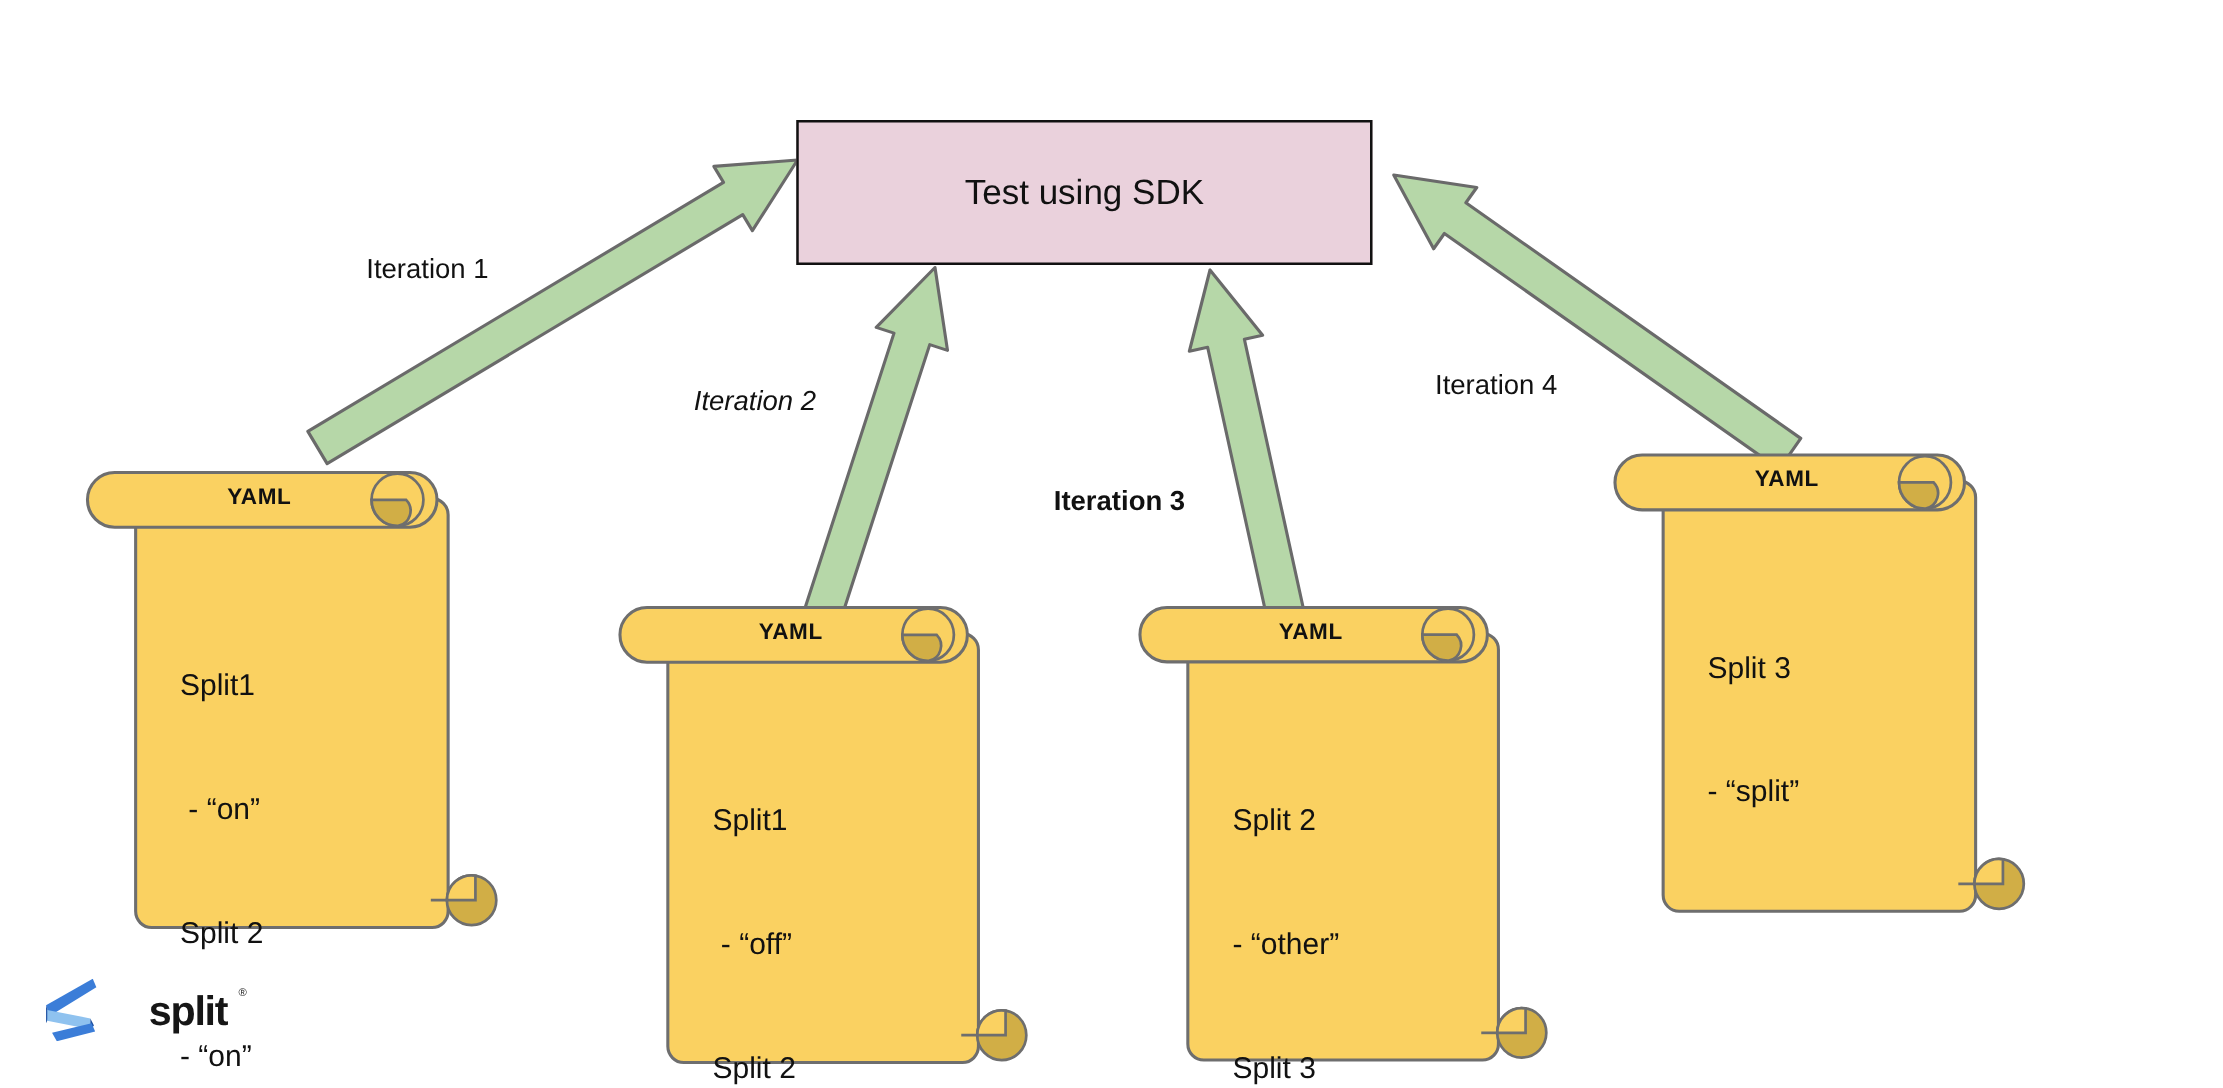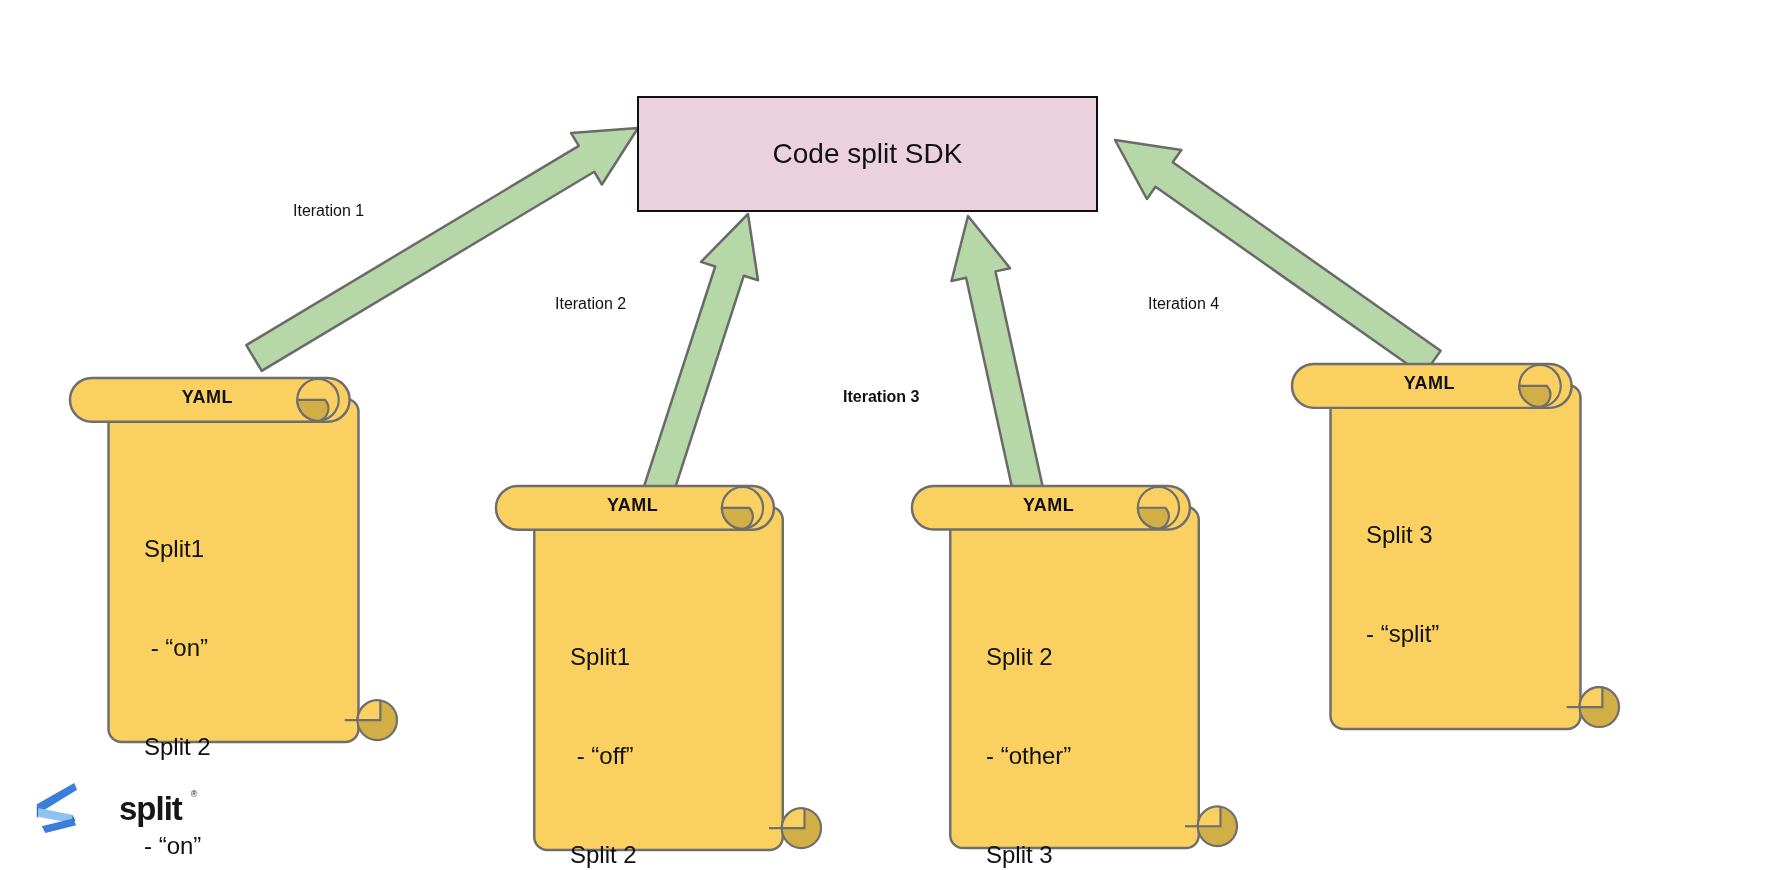--- a/index.html
+++ b/index.html
@@ -54,7 +54,7 @@
 
 
   <div class="sdk-box">
-    <span>Code split SDK</span>
+    <span>Test using SDK</span>
   </div>
 
   <div class="iter-label iter-1">Iteration 1</div>

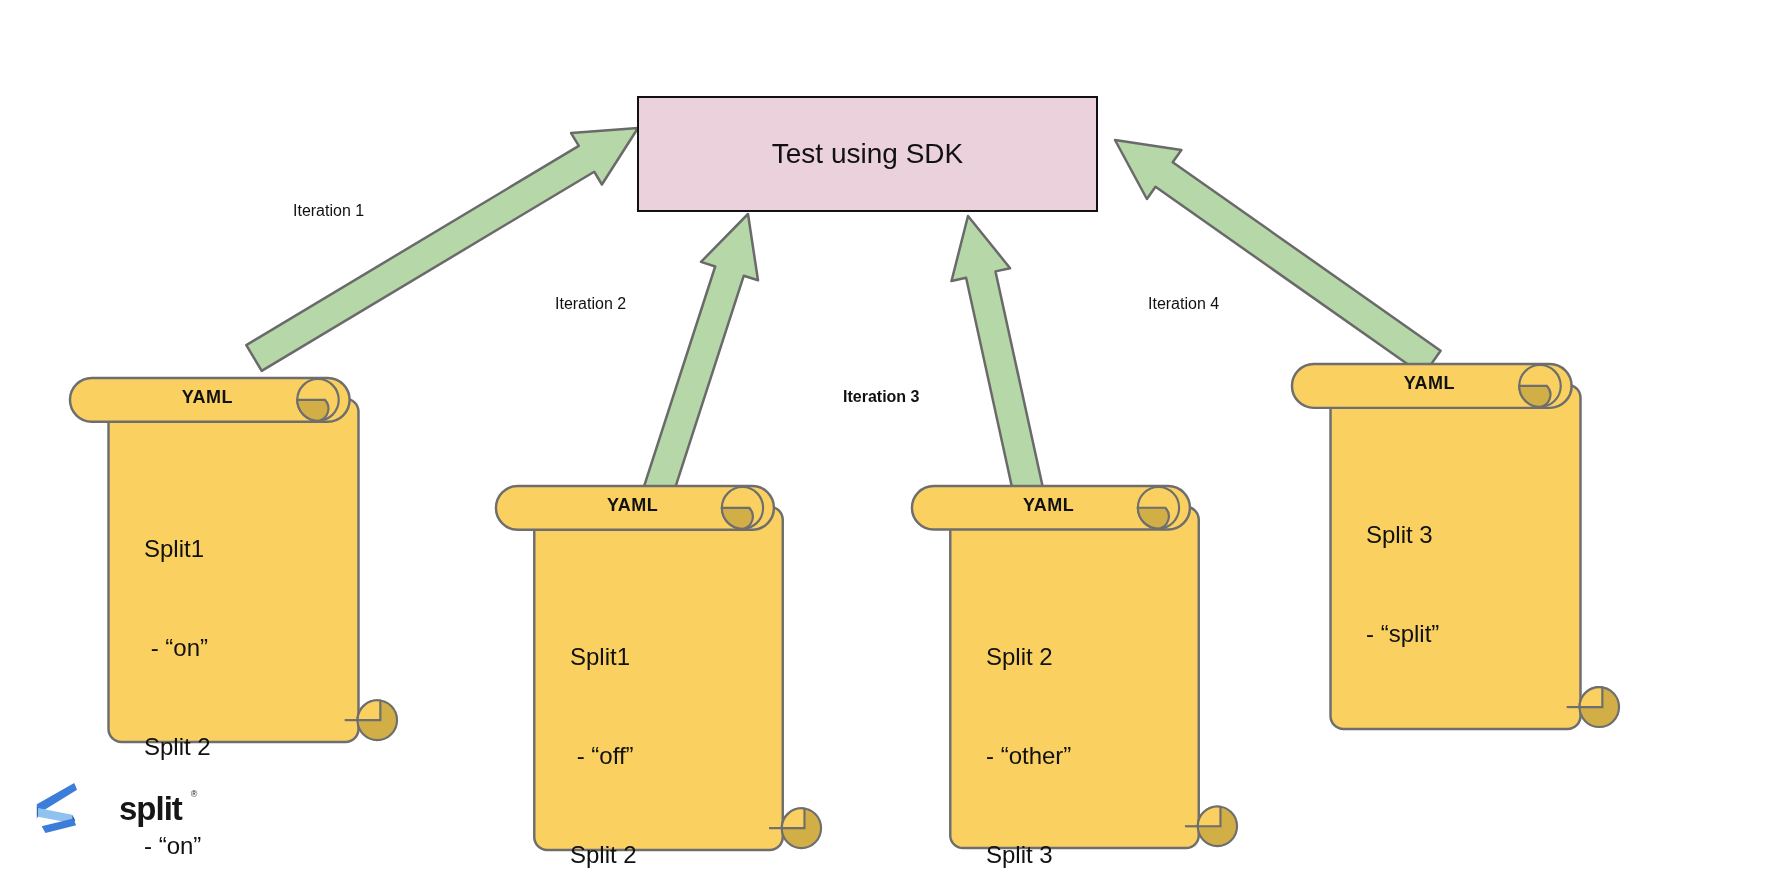--- a/index.html
+++ b/index.html
@@ -19,7 +19,7 @@
     display:flex;align-items:center;justify-content:center;
     font-size:28px;z-index:2;box-sizing:border-box;
   }
-  .iter-label{position:absolute;font-size:16px;z-index:2;white-space:nowrap;}
+  .iter-label{position:absolute;font-size:22px;z-index:2;white-space:nowrap;}
   .iter-1{left:293px;top:202px;}
   .iter-2{left:555px;top:295px;}
   .iter-3{left:843px;top:388px;font-weight:bold;}

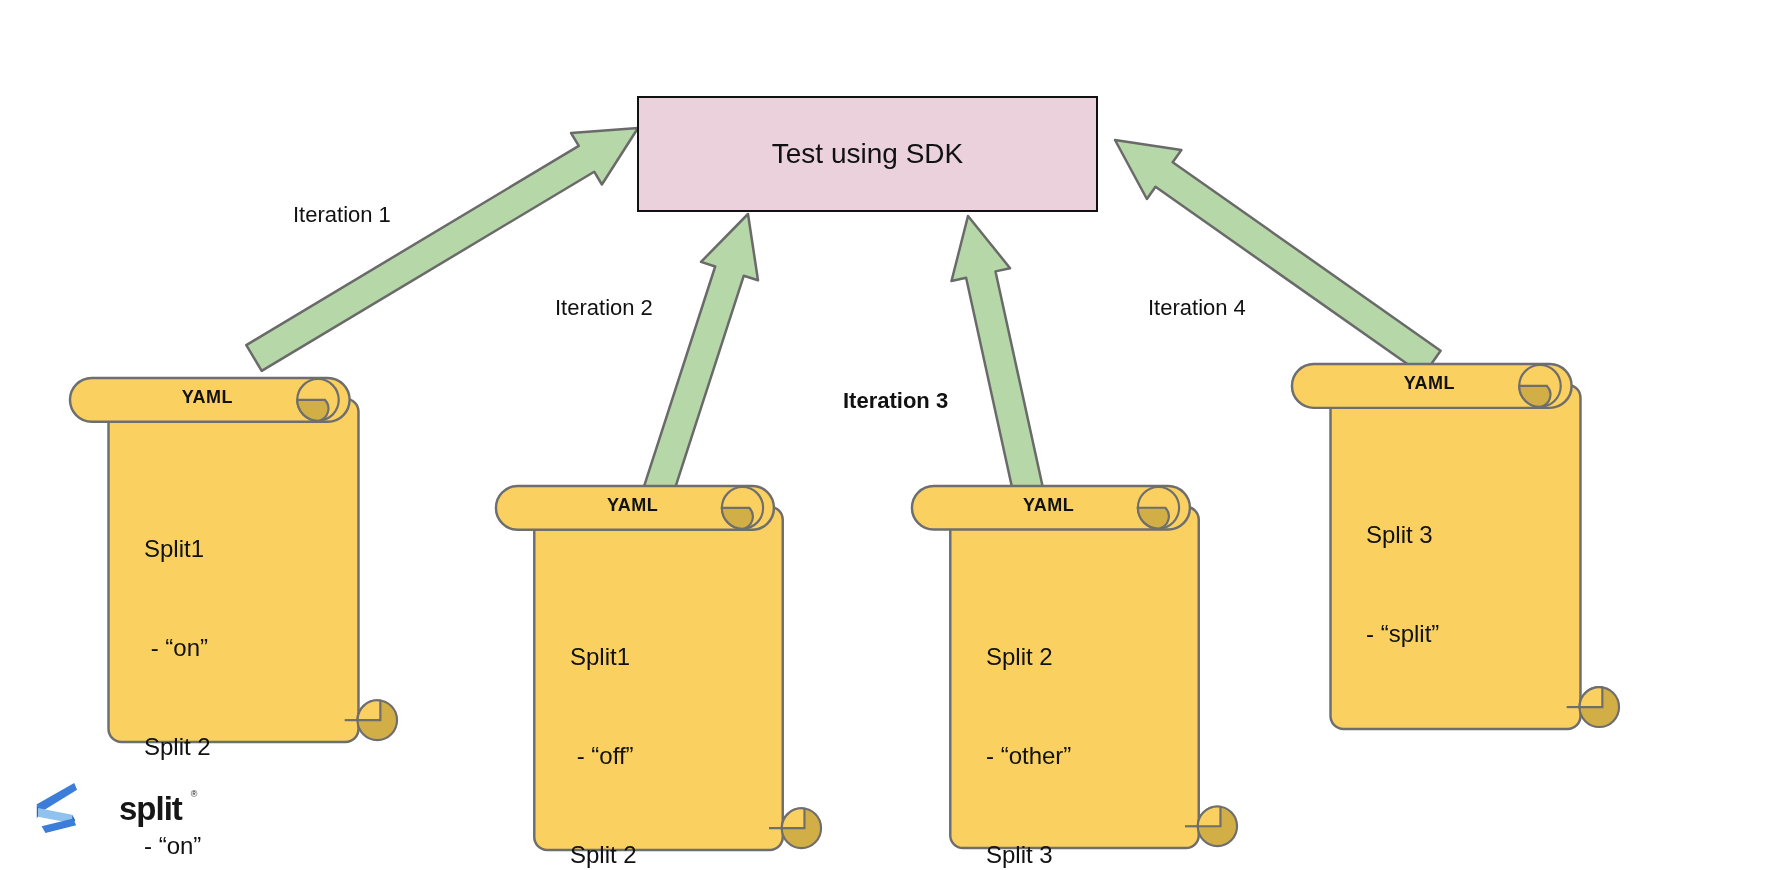--- a/index.html
+++ b/index.html
@@ -21,7 +21,7 @@
   }
   .iter-label{position:absolute;font-size:22px;z-index:2;white-space:nowrap;}
   .iter-1{left:293px;top:202px;}
-  .iter-2{left:555px;top:295px;}
+  .iter-2{left:555px;top:308px;font-style:italic;}
   .iter-3{left:843px;top:388px;font-weight:bold;}
   .iter-4{left:1148px;top:295px;}
   .scroll{position:absolute;z-index:3;}

